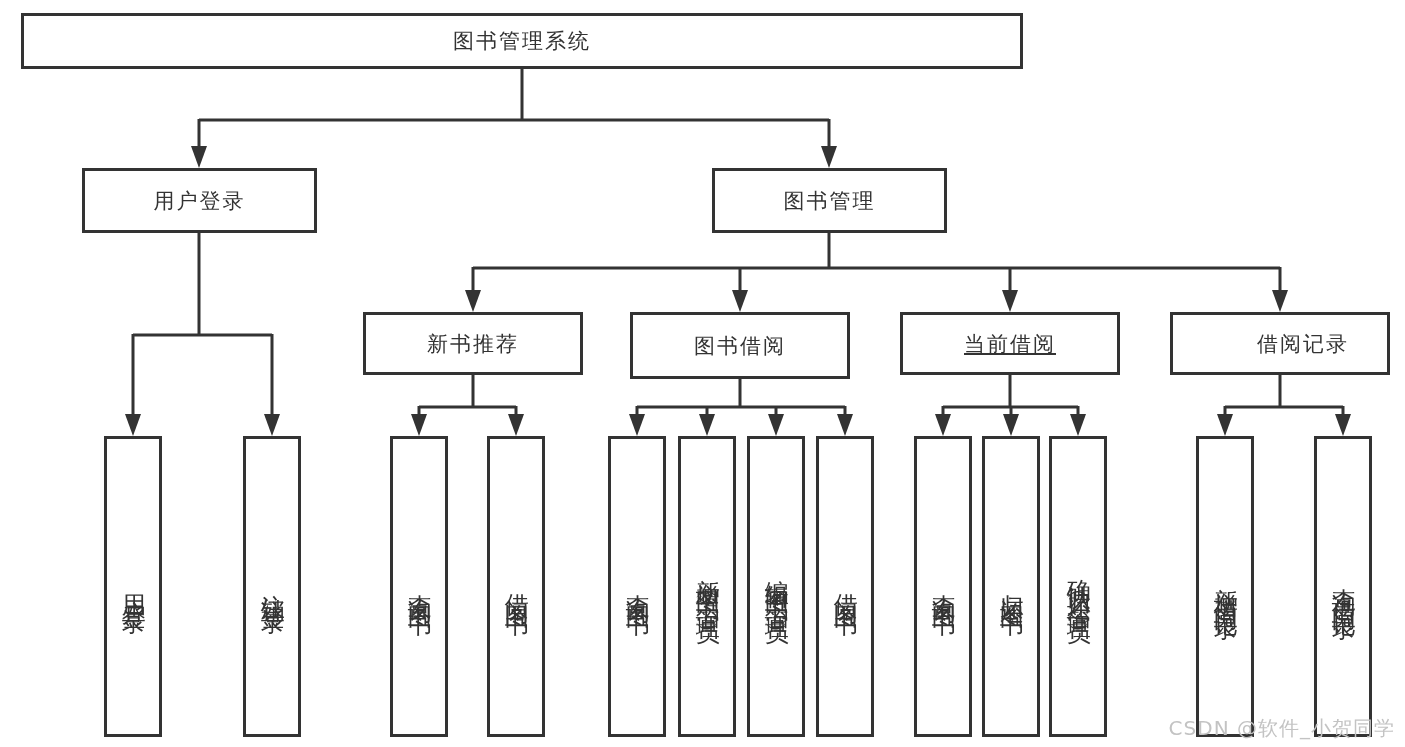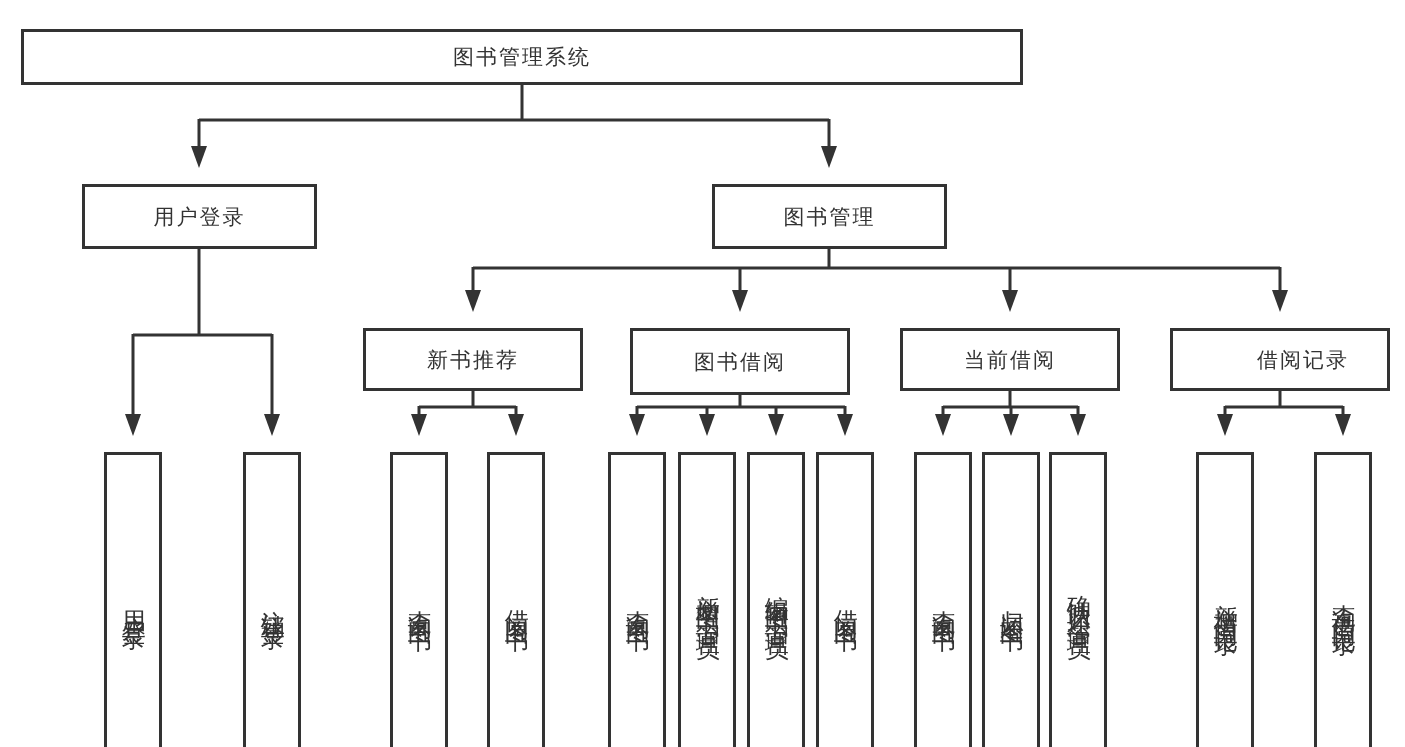--- a/index.html
+++ b/index.html
@@ -26,7 +26,6 @@
     align-items: center;
     justify-content: center;
     color: #333333;
-    margin-top: 16px;
   }
   .h-box {
     font-size: 21px;

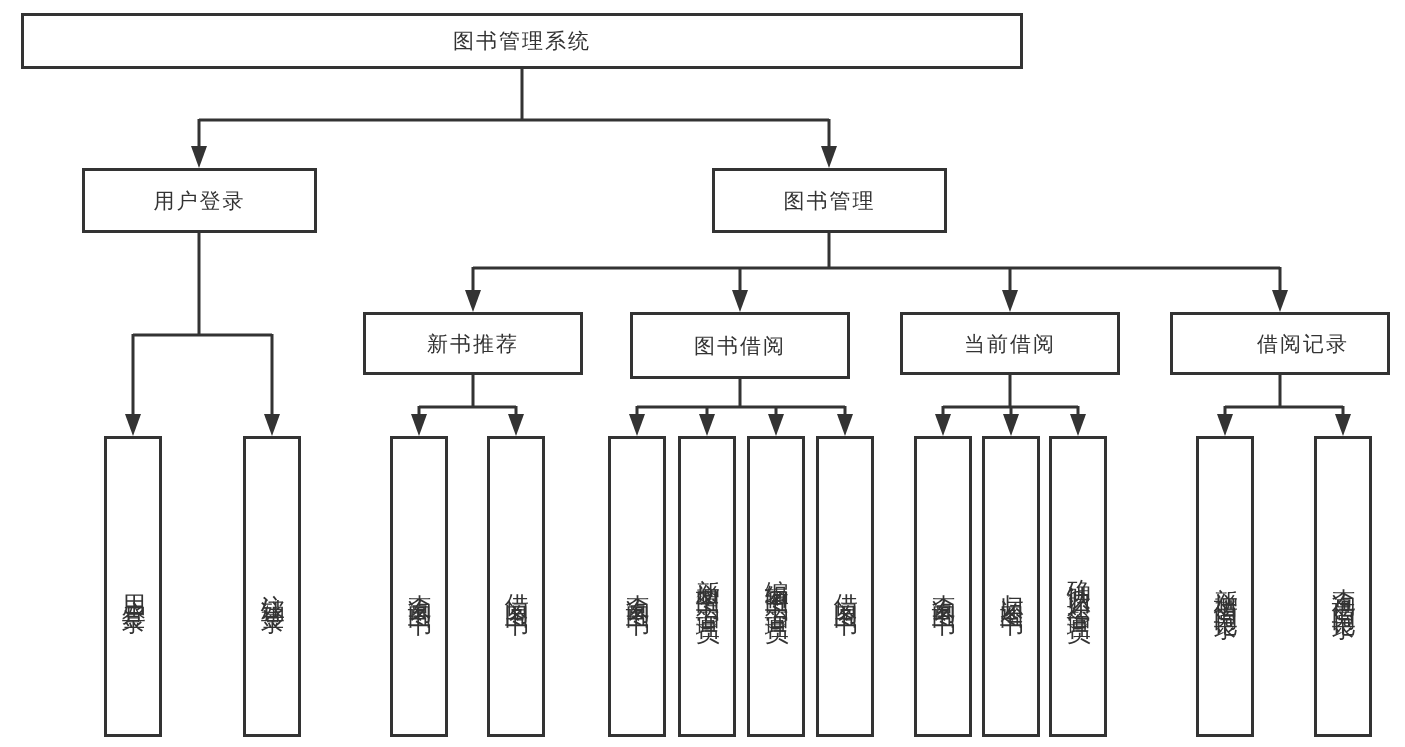--- a/index.html
+++ b/index.html
@@ -112,7 +112,7 @@
   <div class="box h-box" style="left:630px; top:312px; width:220px; height:67px;">
     <span>图书借阅</span>
   </div>
-  <div class="box h-box" style="left:900px; top:312px; width:220px; height:63px;">
+  <div class="box h-box" style="left:900px; top:312px; width:220px; height:63px;text-decoration:underline;">
     <span>当前借阅</span>
   </div>
   <div class="box h-box" style="left:1170px; top:312px; width:220px; height:63px;padding-left:46px;">

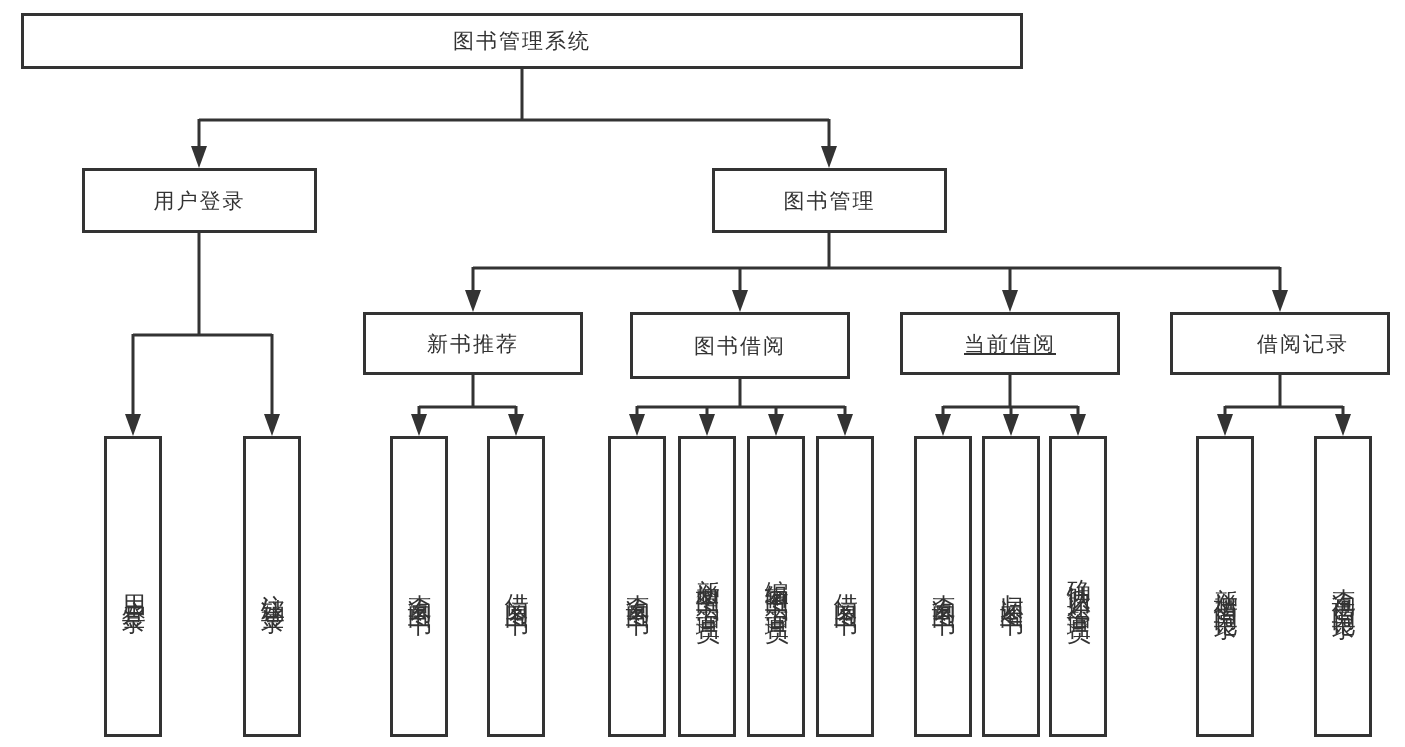--- a/index.html
+++ b/index.html
@@ -163,6 +163,7 @@
     <span>查询借阅记录</span>
   </div>
 
+  <div class="watermark">CSDN @软件_小贺同学</div>
 
 </div>
 

